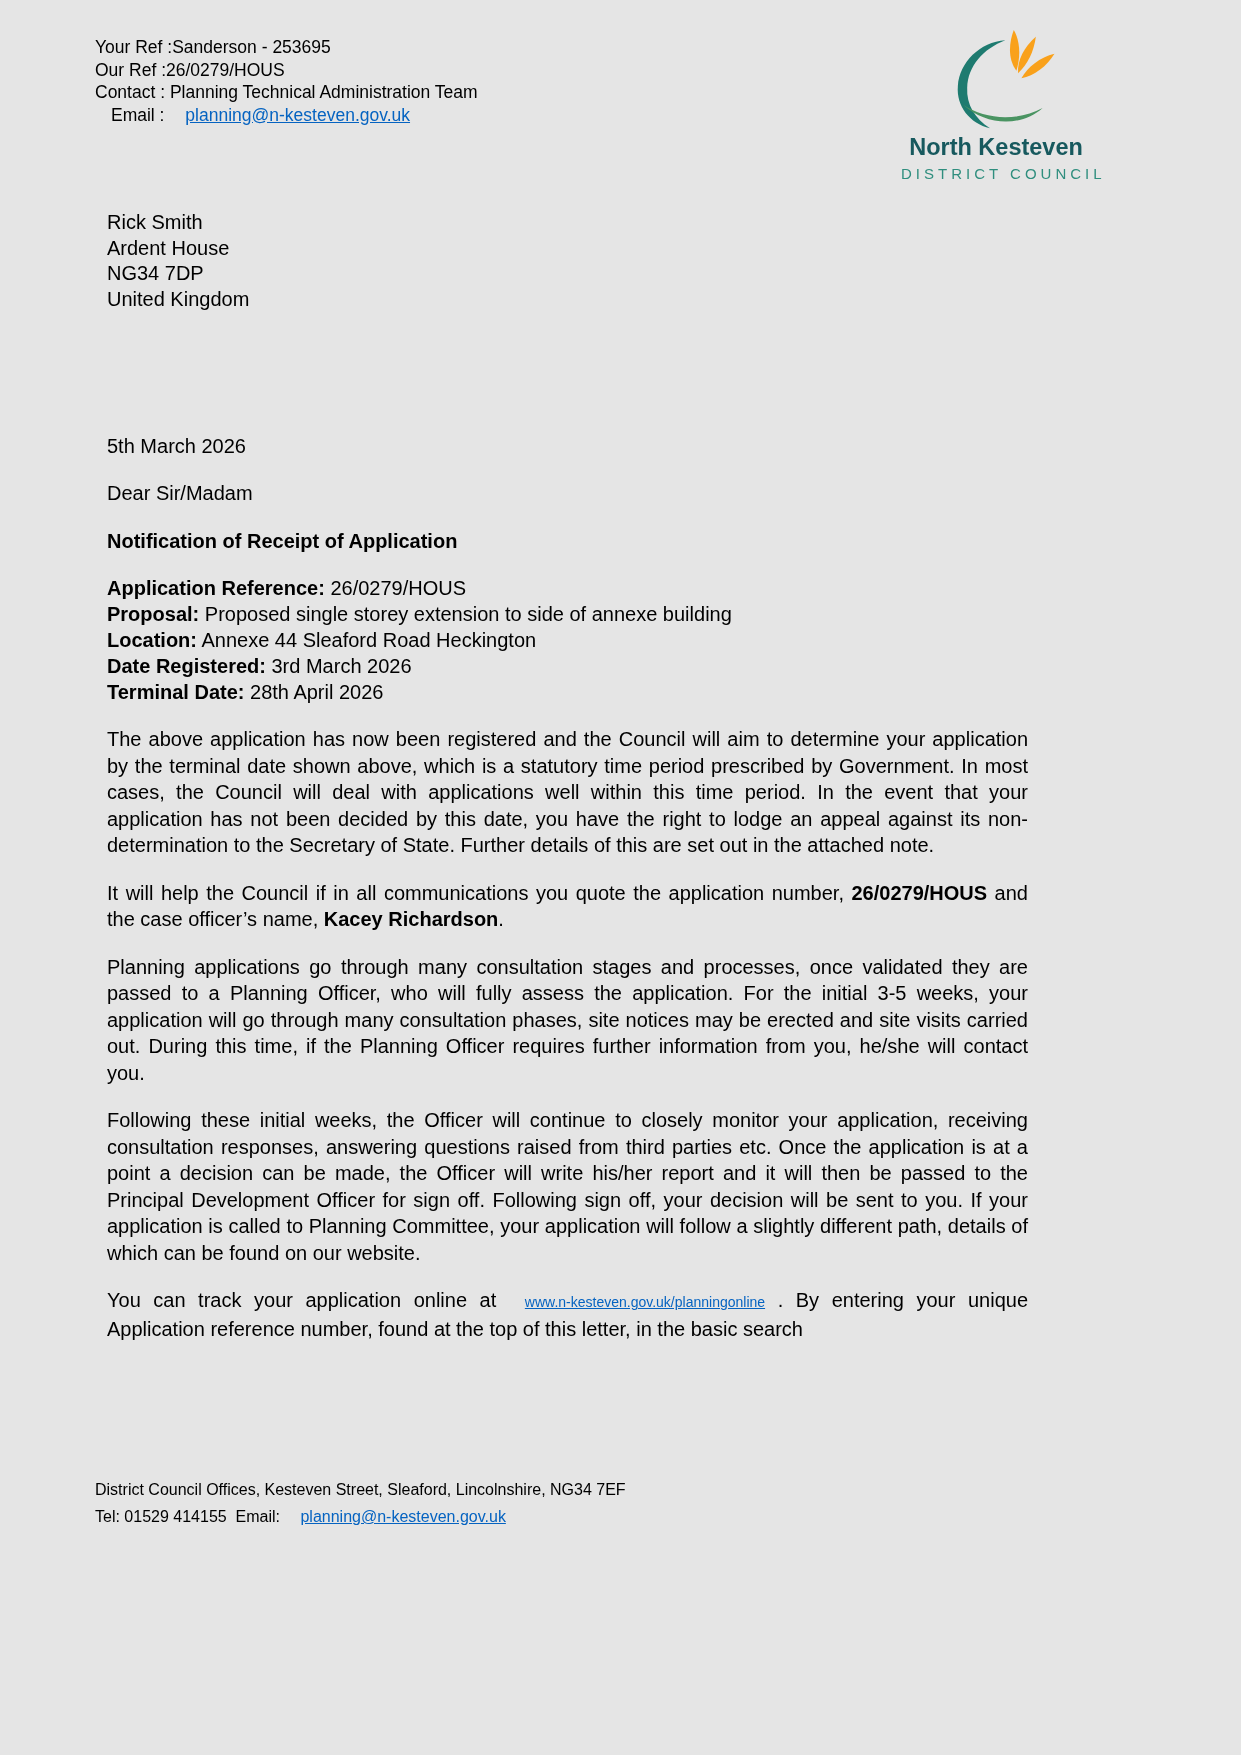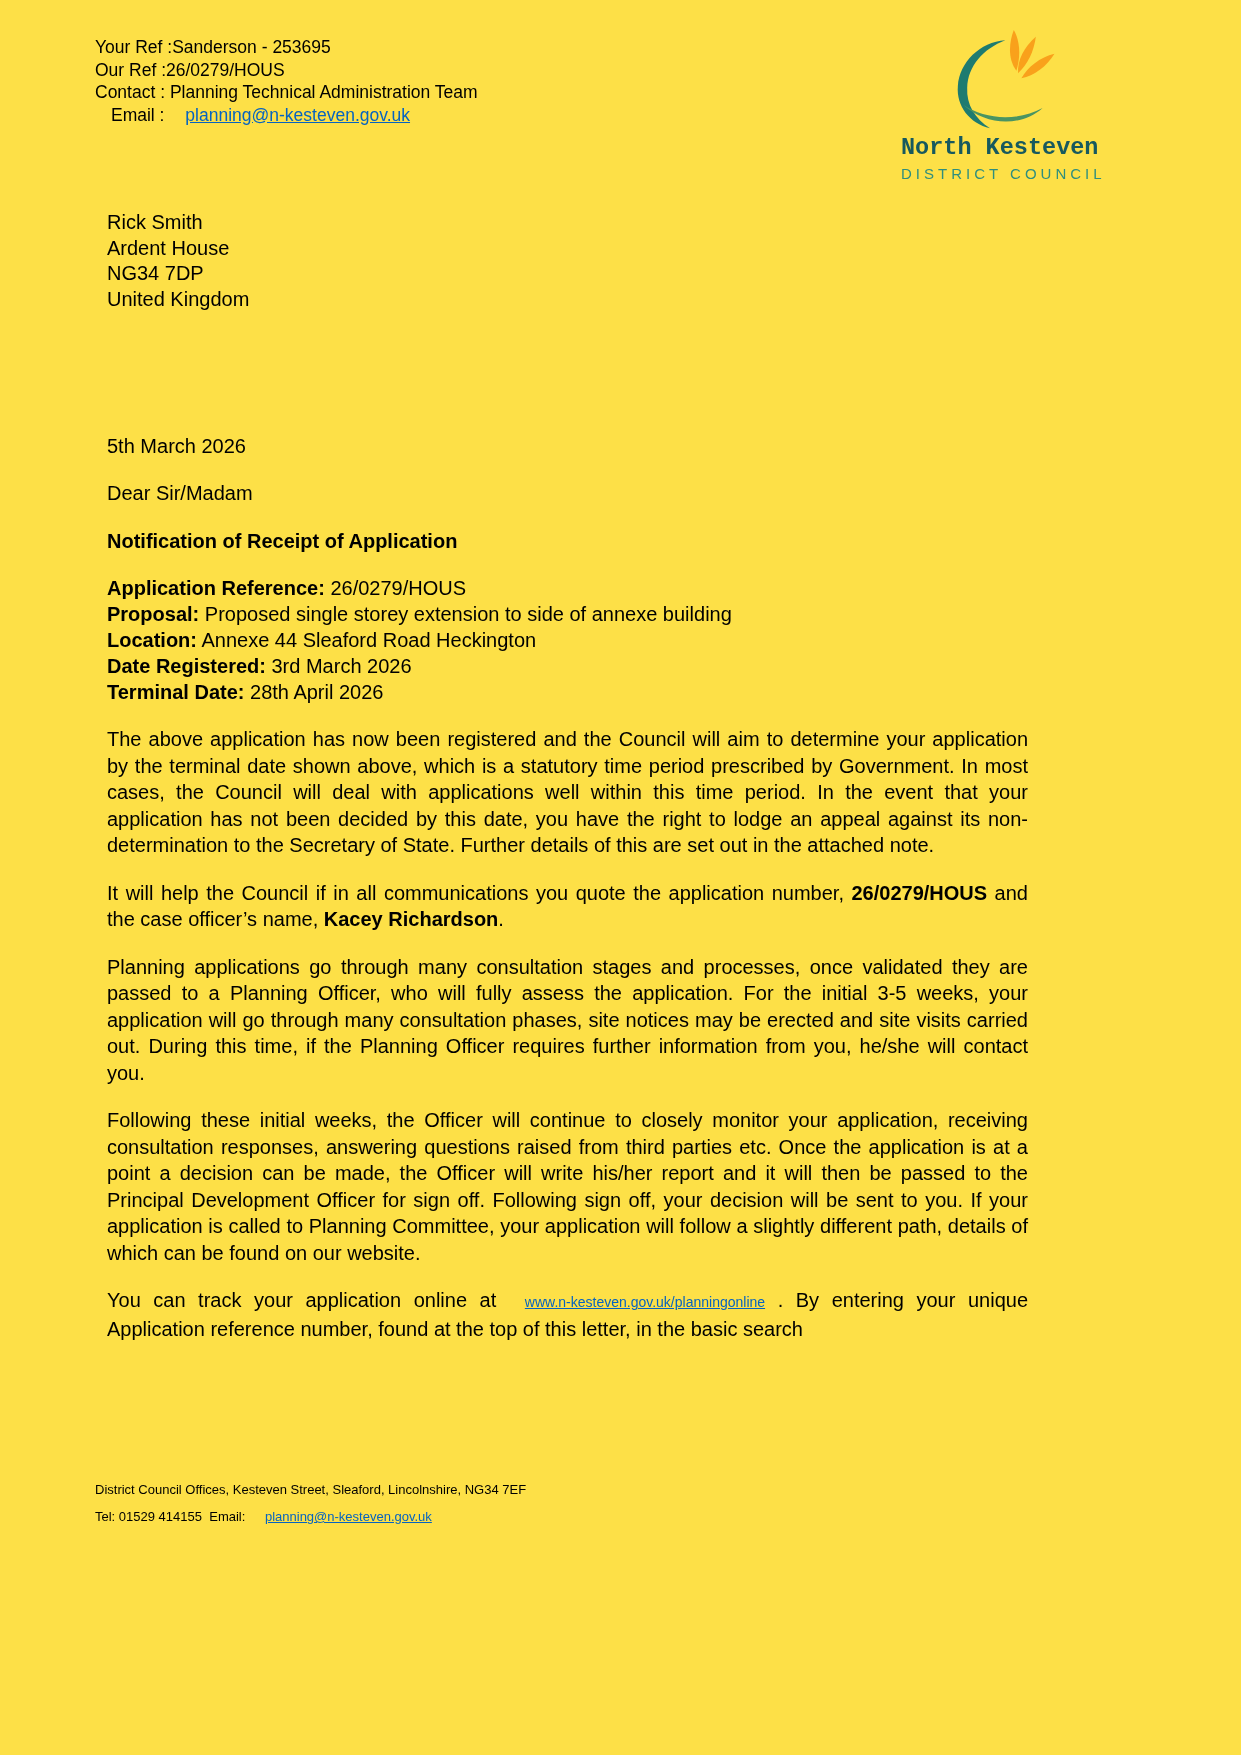--- a/index.html
+++ b/index.html
@@ -8,7 +8,7 @@
     position: relative;
     width: 1241px;
     height: 1755px;
-    background: #fde047;
+    background: #e5e5e5;
     font-family: "Liberation Sans", sans-serif;
     color: #000000;
     overflow: hidden;

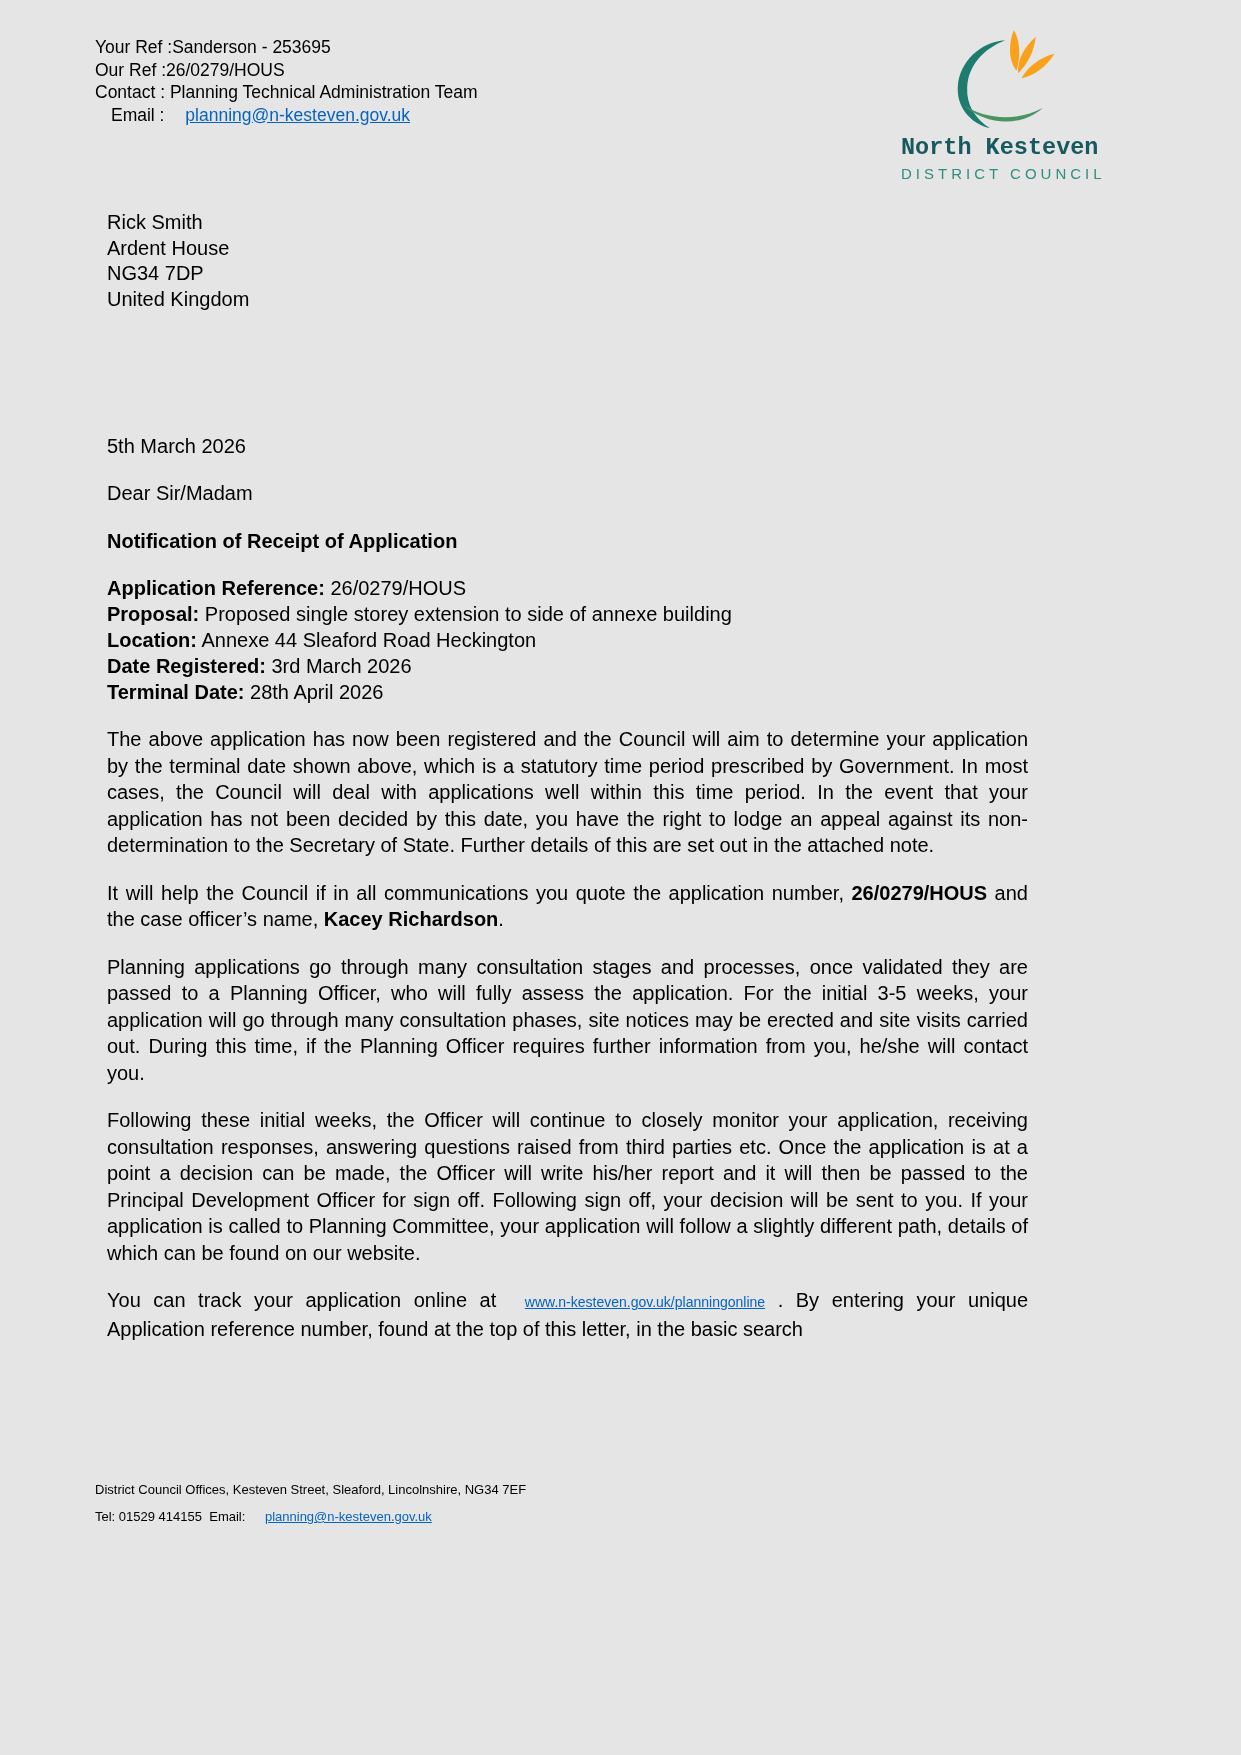--- a/index.html
+++ b/index.html
@@ -36,7 +36,6 @@
     color: #17595E;
     white-space: nowrap;
     margin-top: 4px;
-    font-family: Liberation Mono, monospace;
   }
   .logo-sub {
     font-size: 15px;

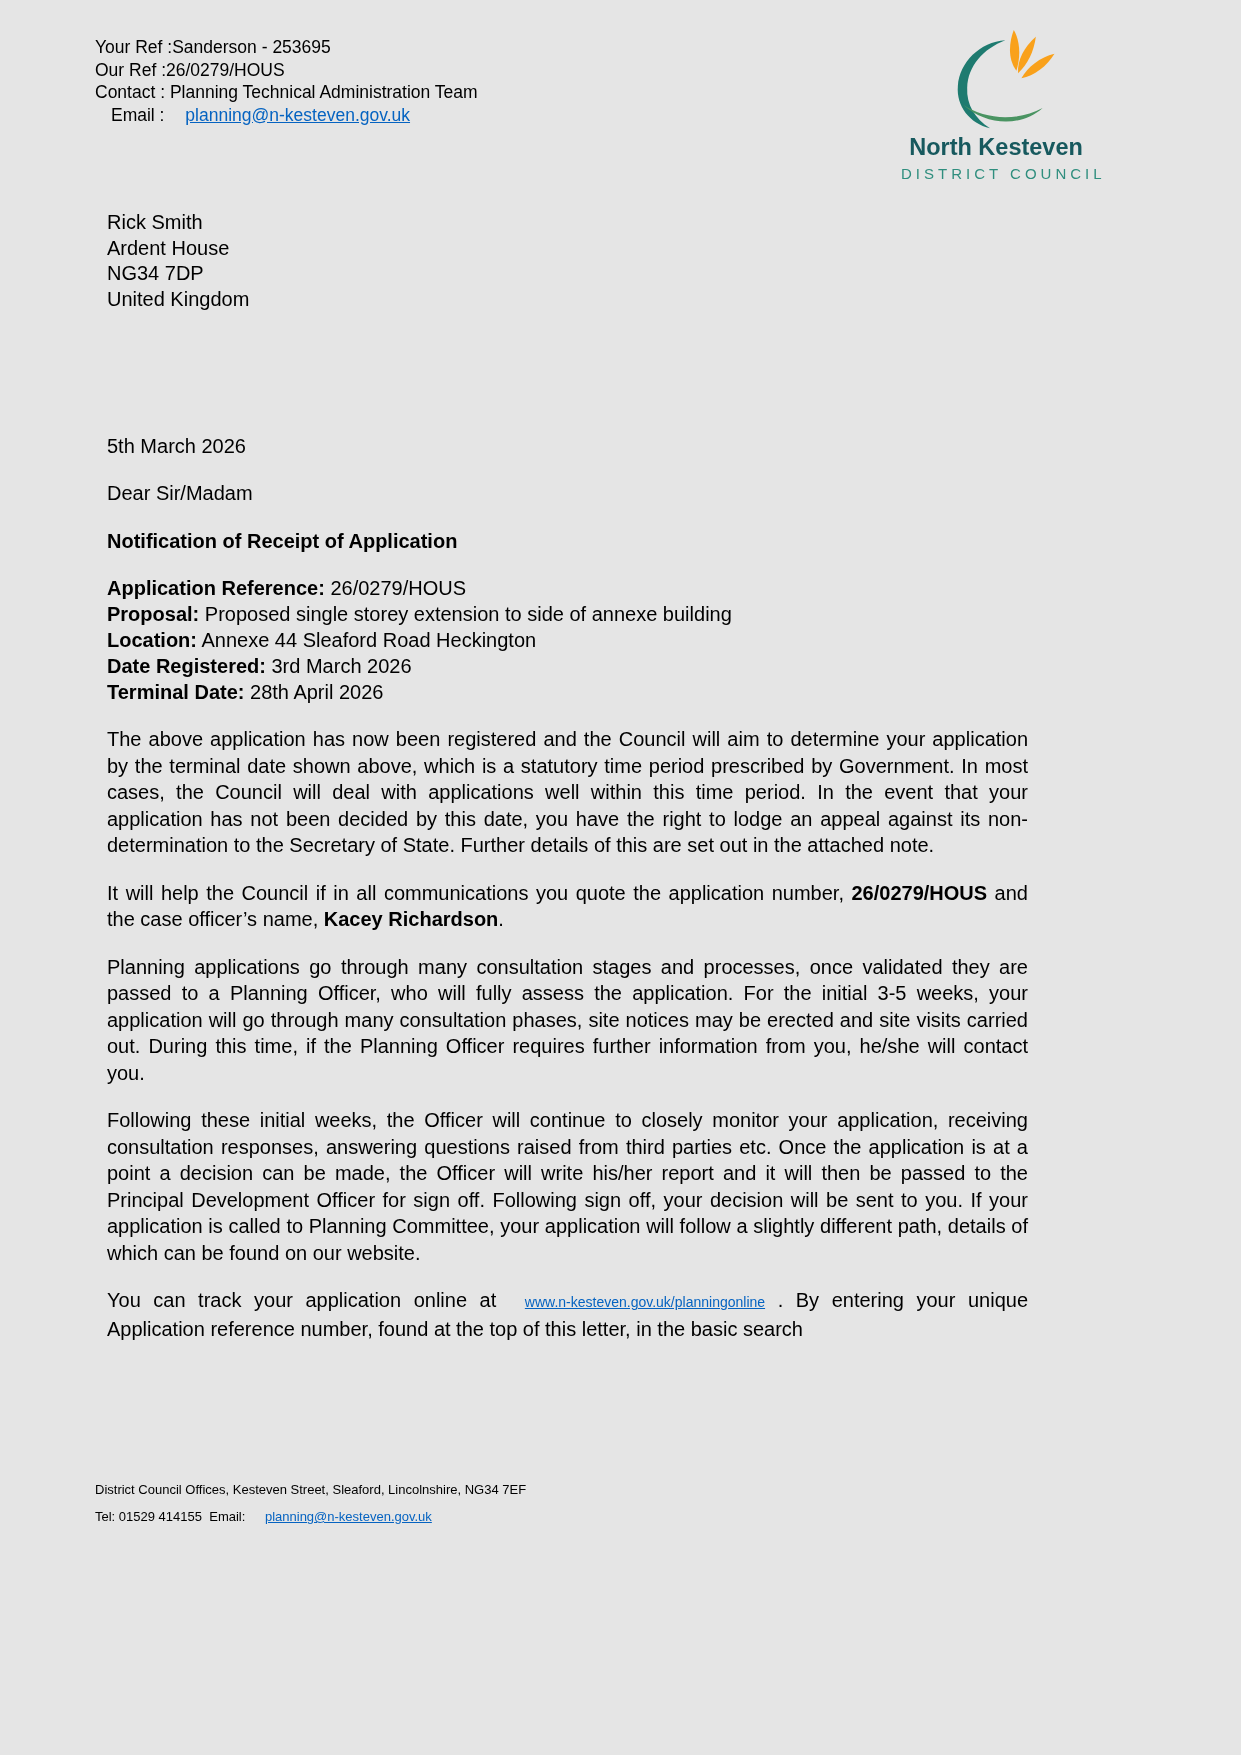--- a/index.html
+++ b/index.html
@@ -62,7 +62,7 @@
     position: absolute;
     top: 1476px;
     left: 95px;
-    font-size: 13px;
+    font-size: 16px;
     line-height: 27px;
   }
   b { font-weight: bold; }

